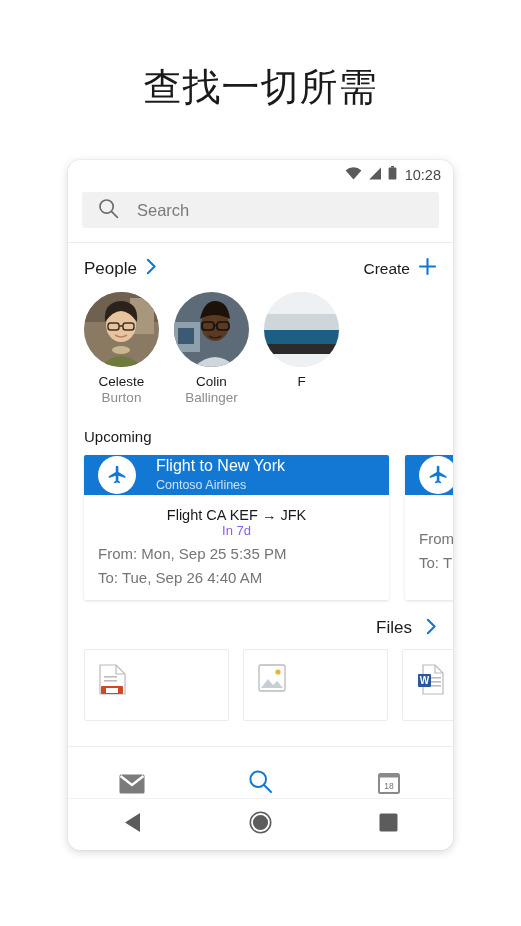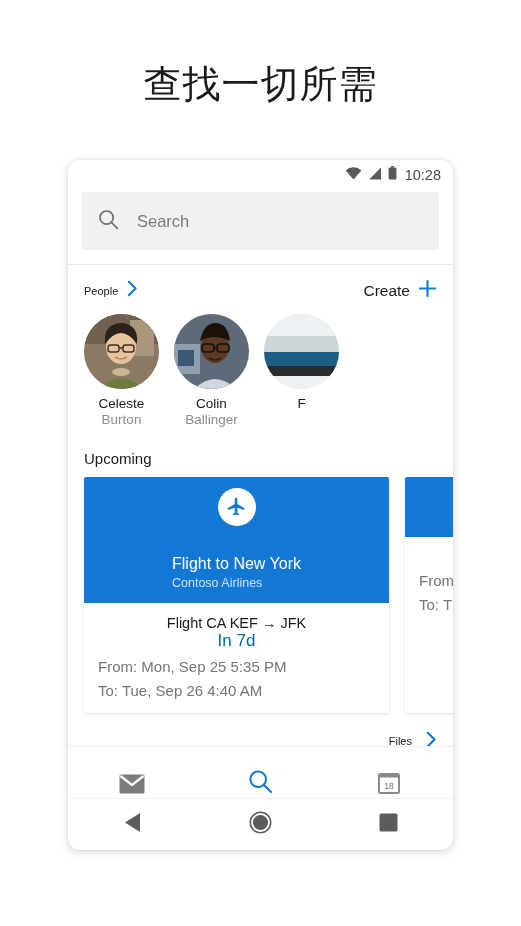--- a/index.html
+++ b/index.html
@@ -20,7 +20,7 @@
     letter-spacing: 1px;
     padding-top: 68px;
     line-height: 1;
-    font-family: Liberation Mono, monospace;
+    font-family: Liberation Serif, serif;
   }
 
   

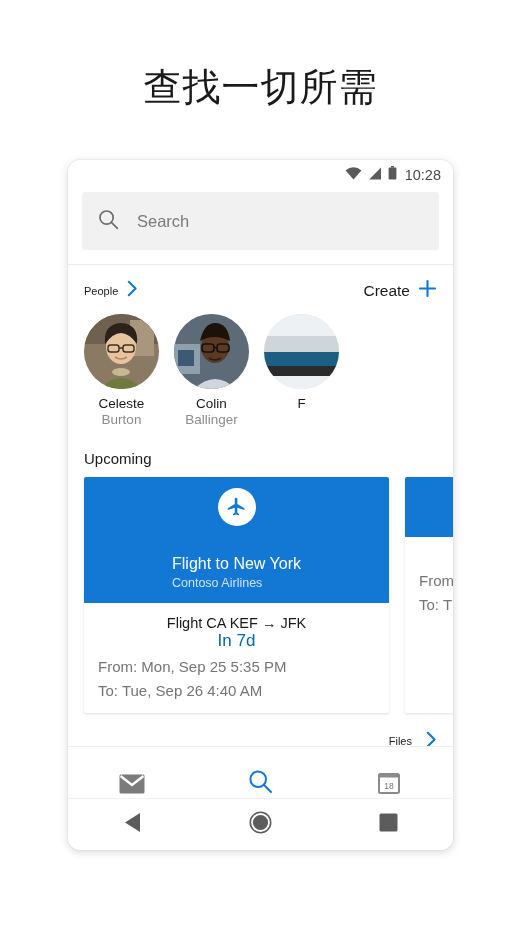--- a/index.html
+++ b/index.html
@@ -55,7 +55,7 @@
   
   .search-wrap { padding: 2px 14px 14px 14px; }
   .search-box {
-    height: 58px;
+    height: 36px;
     background: #f1f1f1;
     border-radius: 3px;
     display: flex;

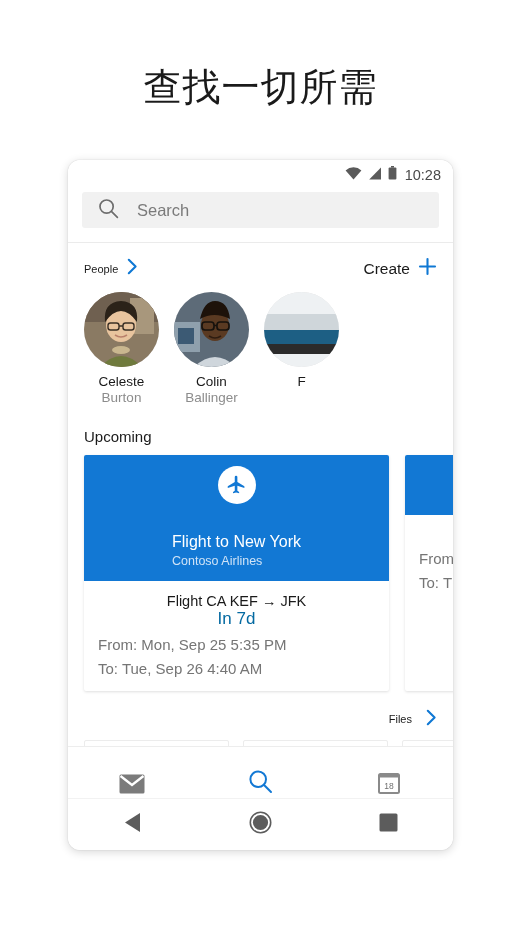--- a/index.html
+++ b/index.html
@@ -77,7 +77,7 @@
     padding: 14px 16px 10px 16px;
   }
   .section-title {
-    font-size: 11px;
+    font-size: 17px;
     color: #1a1a1a;
     font-weight: 400;
   }

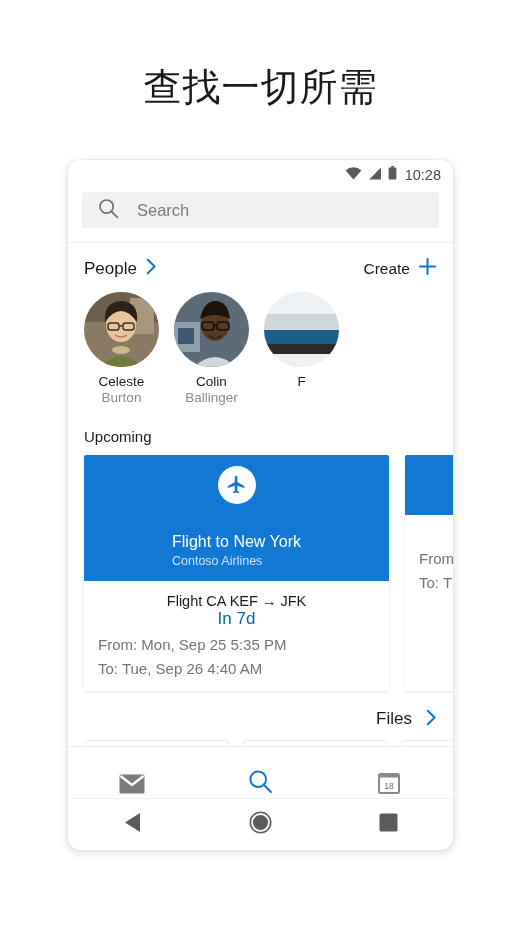--- a/index.html
+++ b/index.html
@@ -139,9 +139,8 @@
     background: #1278d4;
     display: flex;
     align-items: center;
-    padding: 11px 14px;
-    gap: 28px;
-    flex-direction: column;
+    padding: 1px 14px;
+    gap: 20px;
   }
   .fc-plane-circle {
     width: 38px; height: 38px;

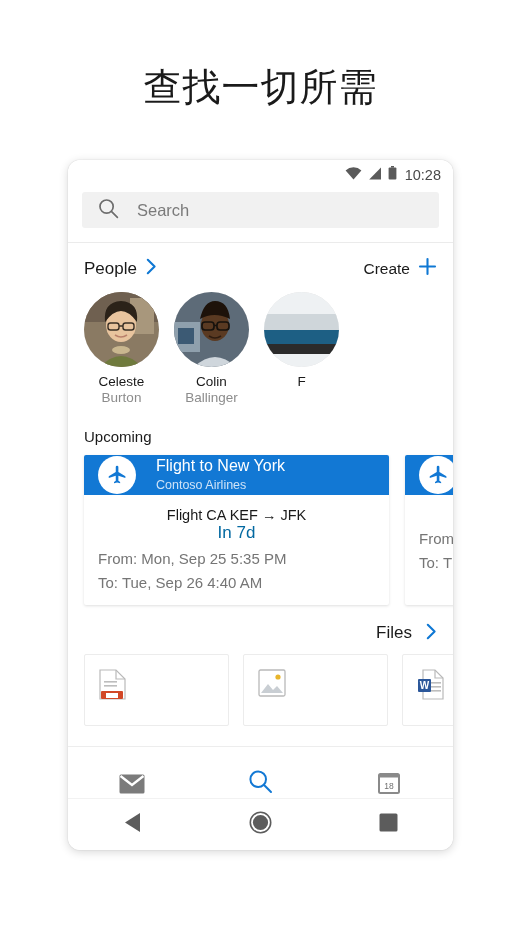--- a/index.html
+++ b/index.html
@@ -163,7 +163,7 @@
   .fc-body { padding: 12px 14px 14px 14px; }
   .fc-row1 { display: flex; align-items: center; flex-direction: column; }
   .fc-route { font-size: 14.5px; color: #1a1a1a; flex: 1; }
-  .fc-when { font-size: 17px; color: #0369a1; }
+  .fc-when { font-size: 13px; color: #8b5cf6; }
   .fc-line {
     font-size: 15px;
     color: #757575;

